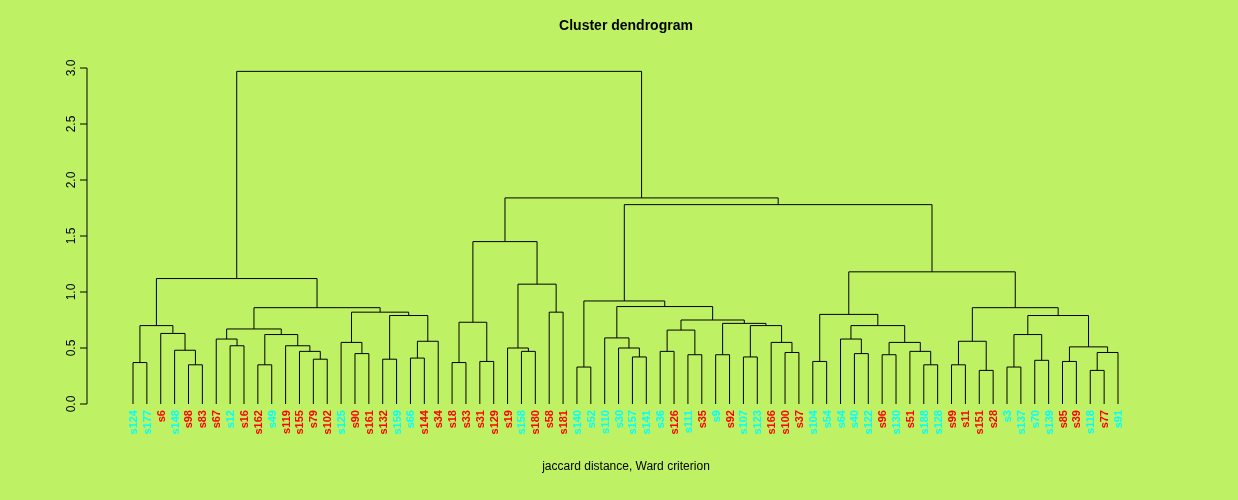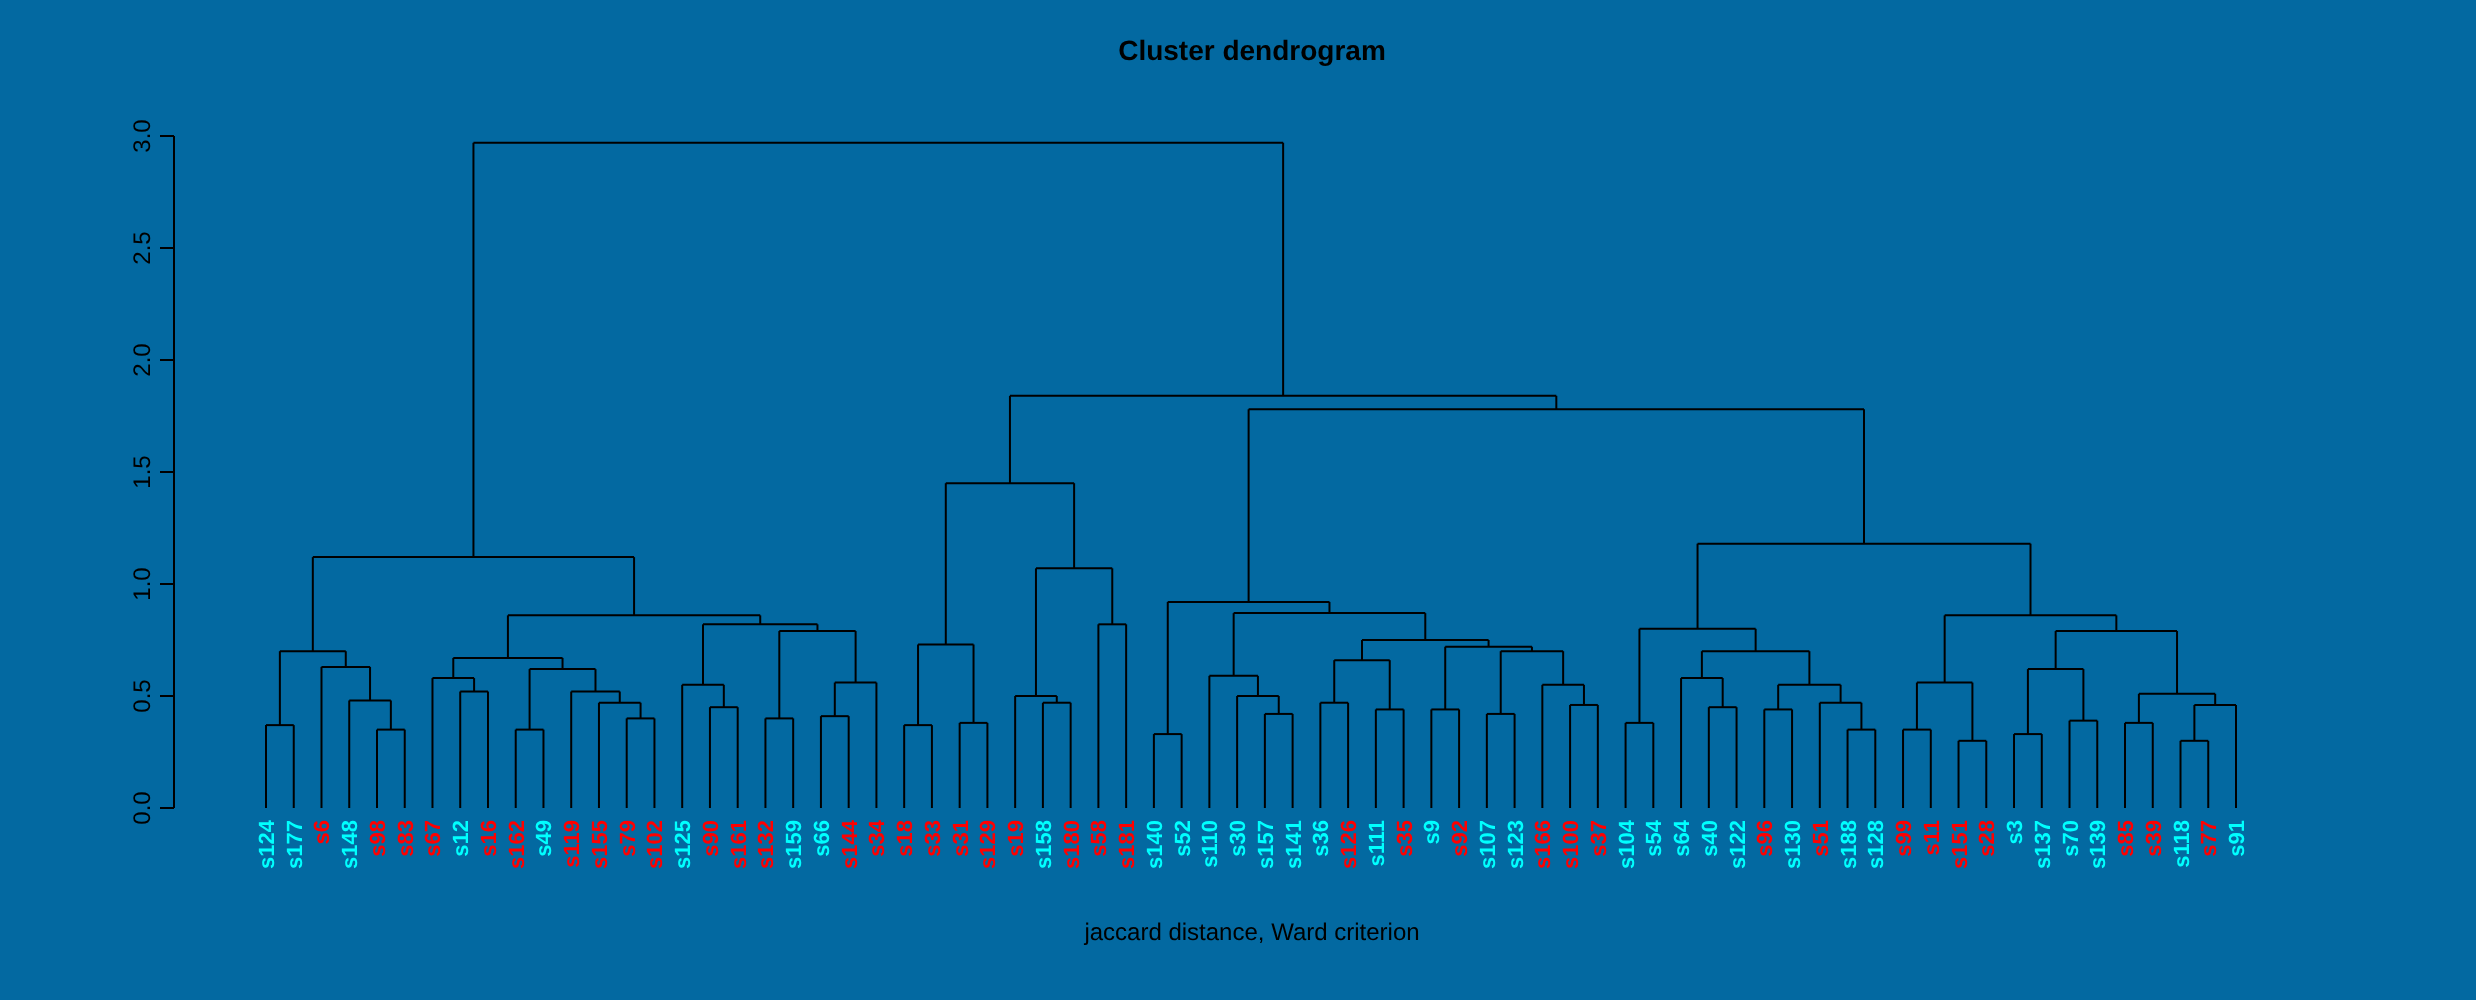--- a/index.html
+++ b/index.html
@@ -4,7 +4,7 @@
 <style>
   html,body{margin:0;padding:0;background:#FFFFFF;}
   body{width:1238px;height:500px;overflow:hidden;font-family:"Liberation Sans",sans-serif;}
-  #figure{position:relative;width:1238px;height:500px;background:#0369a1;}
+  #figure{position:relative;width:1238px;height:500px;background:#bef264;}
   svg text{font-family:"Liberation Sans",sans-serif;}
   .title-text{font-size:14px;font-weight:bold;fill:#000000;}
   .subtitle-text{font-size:12px;fill:#000000;}

